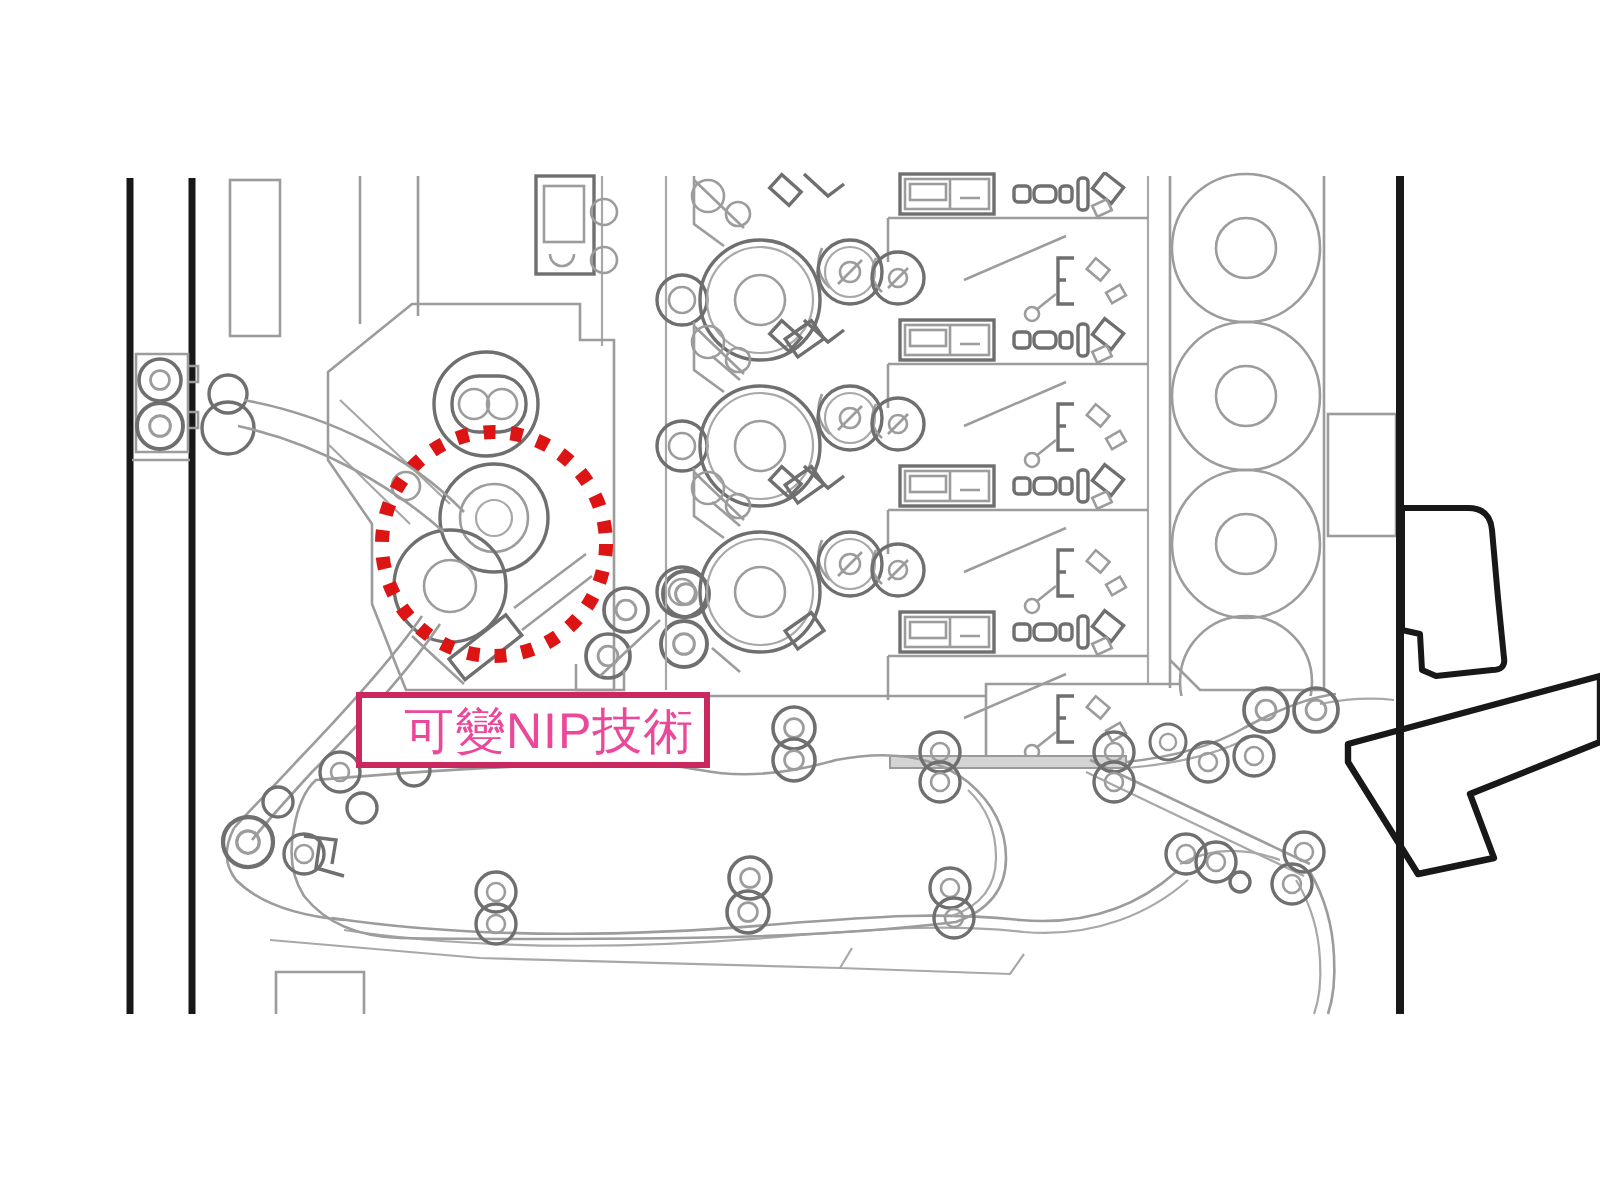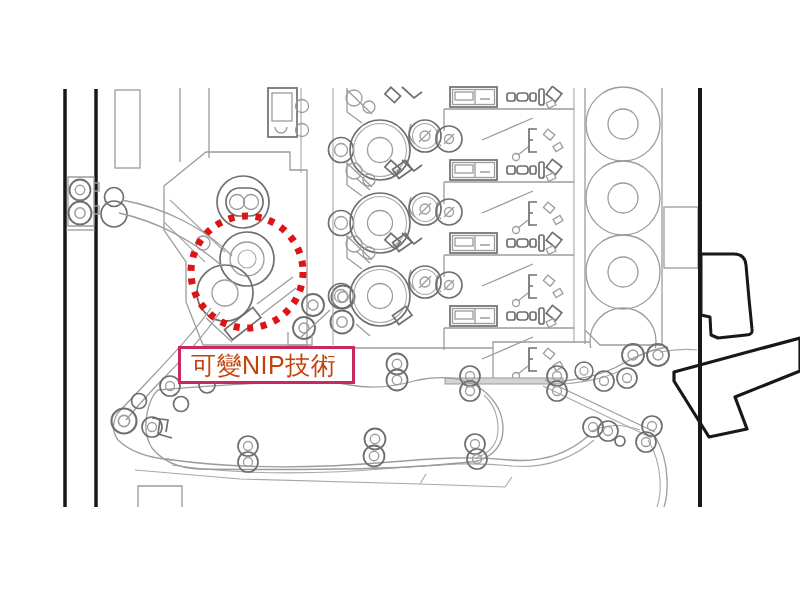--- a/index.html
+++ b/index.html
@@ -15,8 +15,8 @@
   .callout{
     position:absolute;left:178px;top:346px;width:177px;height:38px;
     box-sizing:border-box;border:3px solid #c9295f;background:#ffffff;
-    display:flex;align-items:center;padding-left:10px;
-    font-size:25px;letter-spacing:.5px;color:#c2410c;font-weight:400;
+    display:flex;align-items:center;padding-left:21px;
+    font-size:25px;letter-spacing:.5px;color:#ec4899;font-weight:400;
   }
 </style>
 </head>

